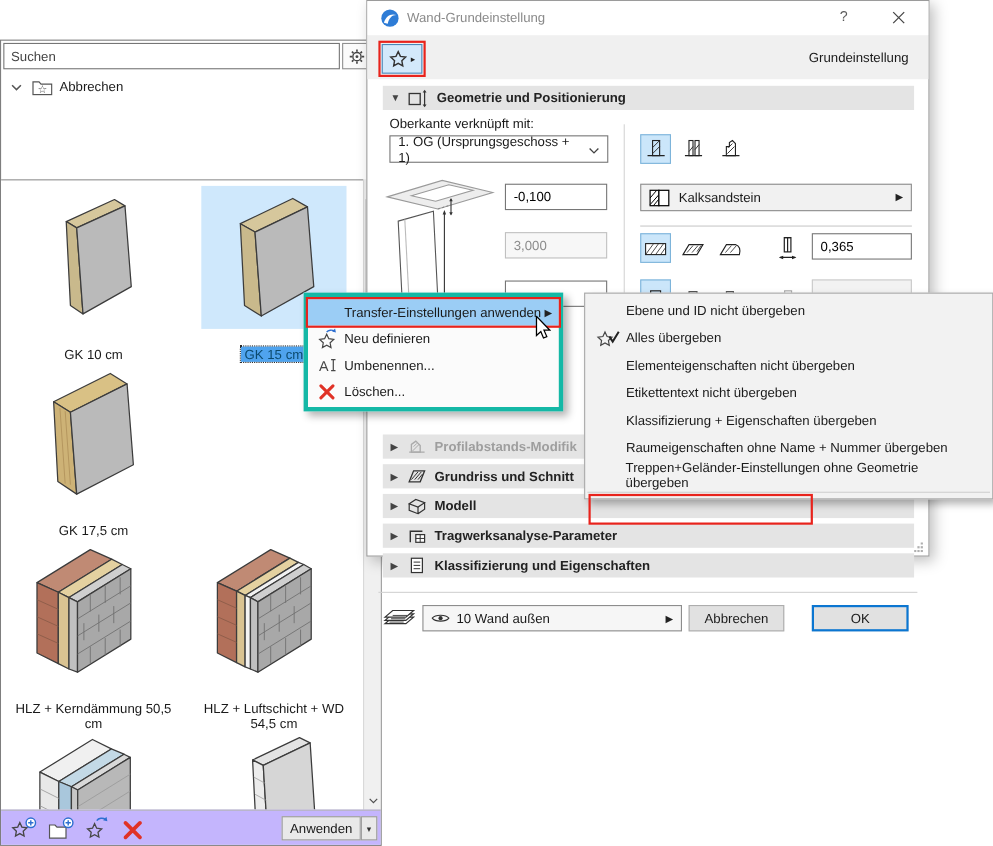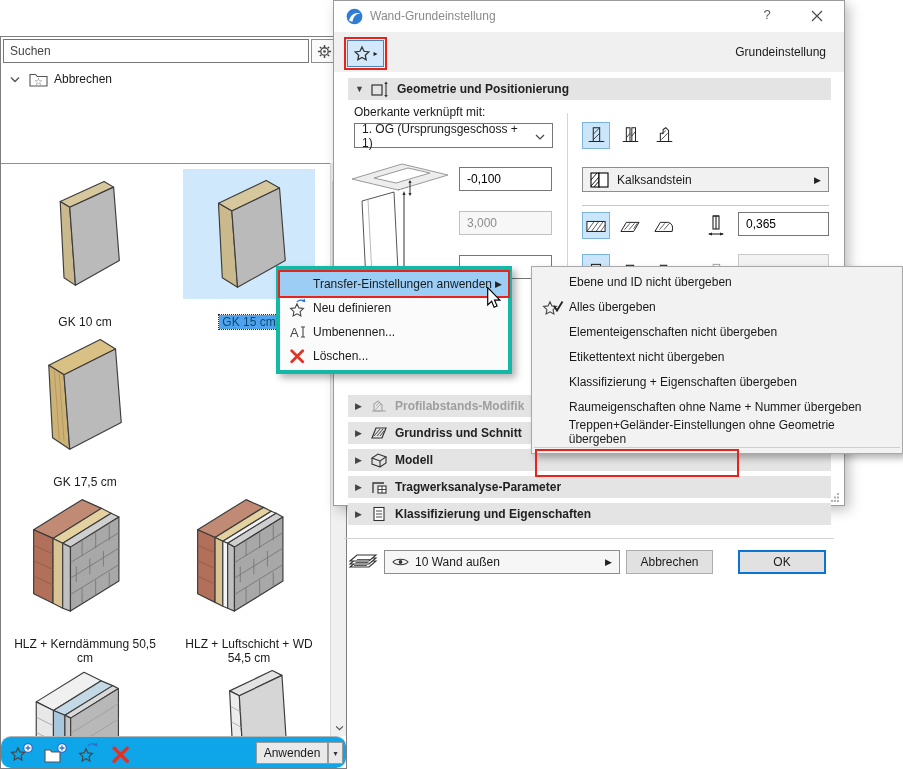--- a/index.html
+++ b/index.html
@@ -37,7 +37,7 @@
   #scroll-up { top:0; } #scroll-down { bottom:0; }
   #scroll-thumb { position:absolute; left:1px; top:18px; width:13px; height:190px; background:#cdcdcd; }
 
-  #panel-toolbar { position:absolute; left:0; right:0; bottom:0; height:32px; background:#0ea5e9; border-top:1px solid #b5b5b5;border-radius:10px; }
+  #panel-toolbar { position:absolute; left:0; right:0; bottom:0; height:32px; background:#c4b5fd; border-top:1px solid #b5b5b5; }
   .ptool-ico { position:absolute; top:5px; width:24px; height:22px; }
   #apply-btn { position:absolute; right:18px; top:5px; width:72px; height:22px; background:#e9e9e9;
     border:1px solid #9a9a9a; display:flex; align-items:center; justify-content:center; }

